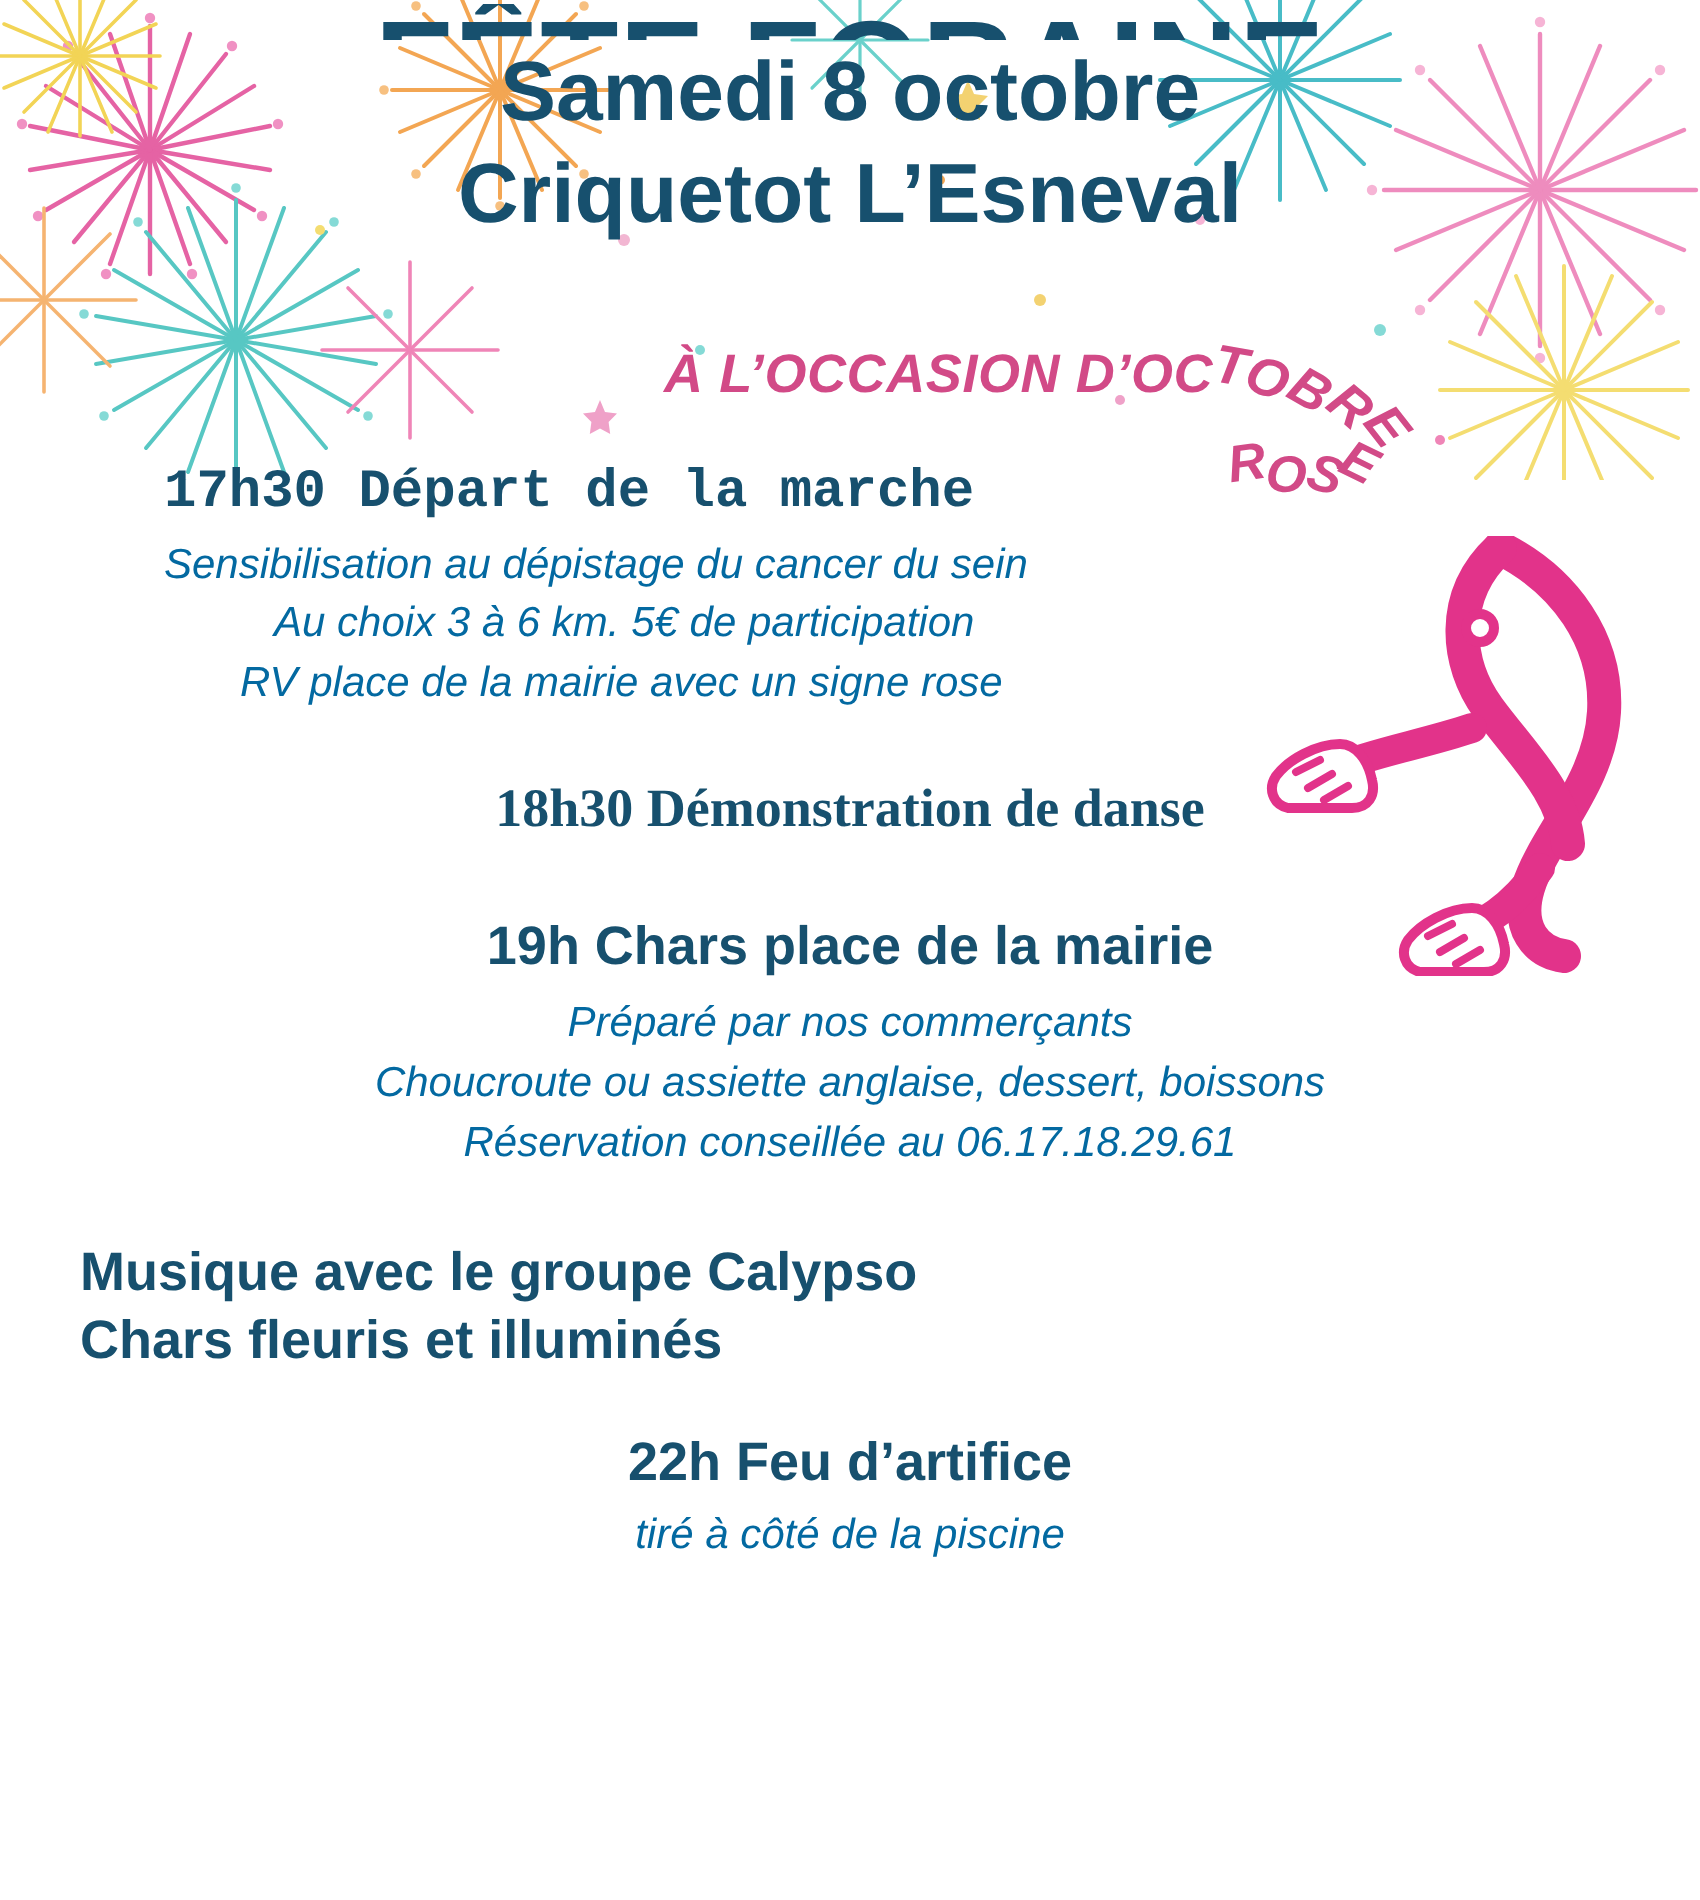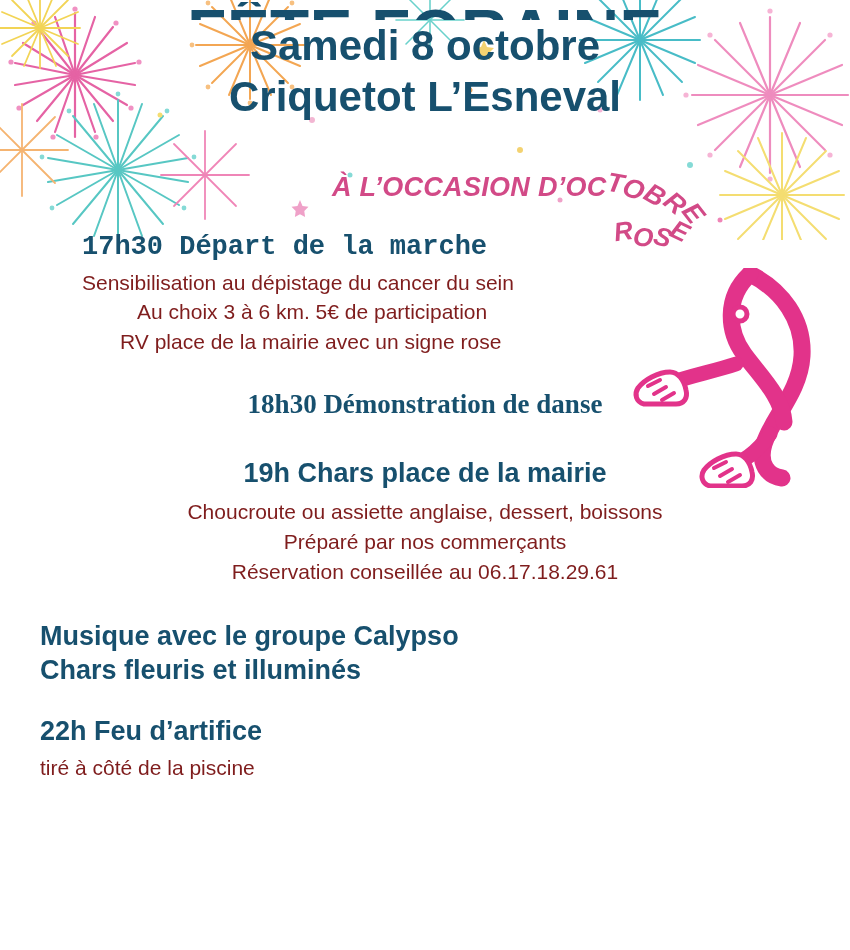--- a/index.html
+++ b/index.html
@@ -105,8 +105,9 @@
   .b-line {
     font-size: 21px;
     font-weight: 400;
-    color: #7f1d1d;
+    color: #0369a1;
     line-height: 1.42;
+    font-style: italic;
   }
 
   .blk1 { text-align: left; padding-left: 42px; margin-bottom: 30px; }

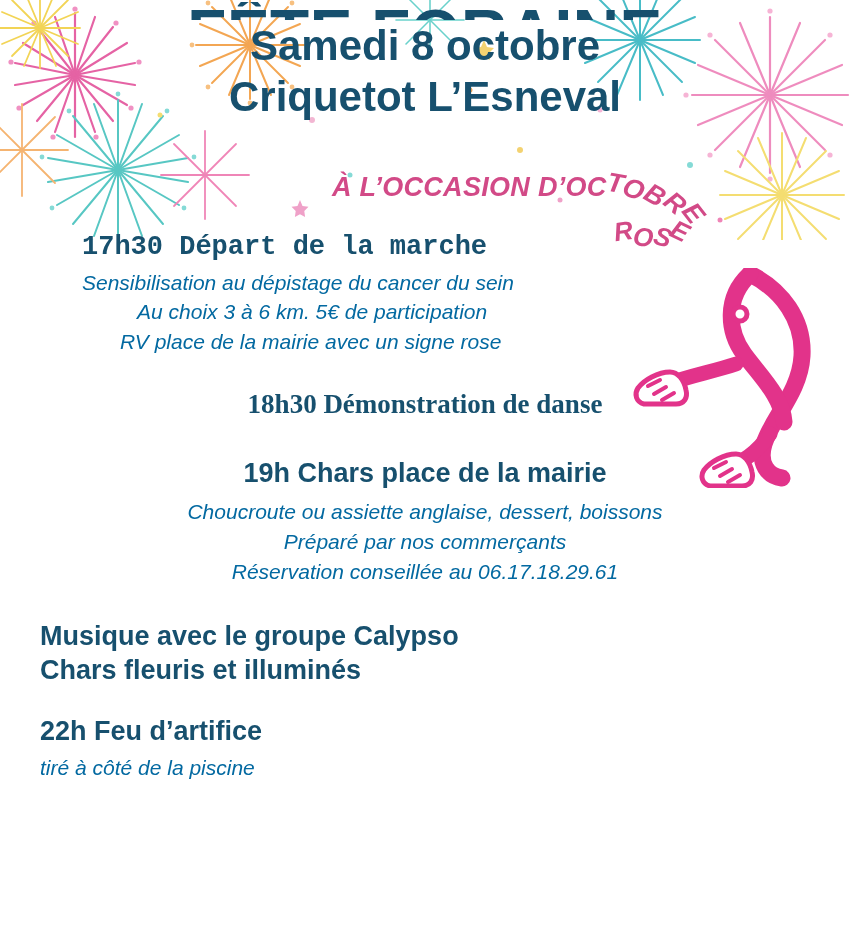--- a/index.html
+++ b/index.html
@@ -436,8 +436,8 @@
 
   <div class="block blk3">
     <div class="b-head">19h Chars place de la mairie</div>
+    <div class="b-line">Préparé par nos commerçants</div>
     <div class="b-line">Choucroute ou assiette anglaise, dessert, boissons</div>
-    <div class="b-line">Préparé par nos commerçants</div>
     <div class="b-line">Réservation conseillée au 06.17.18.29.61</div>
   </div>
 

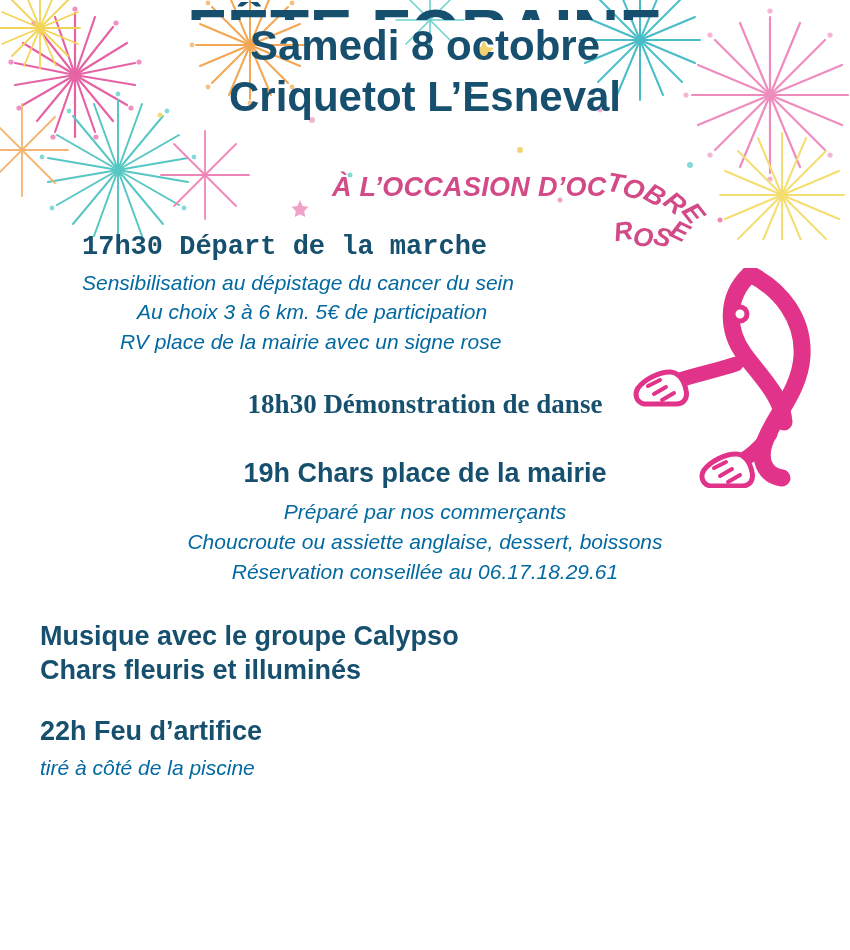--- a/index.html
+++ b/index.html
@@ -121,7 +121,7 @@
   .blk3 .b-head { margin-bottom: 6px; }
   .blk4 { text-align: left; }
   .blk4 .b-head { line-height: 1.28; }
-  .blk5 { text-align: left; }
+  .blk5 { text-align: center; }
   .blk5 .b-head { margin-bottom: 4px; }
 </style>
 </head>

